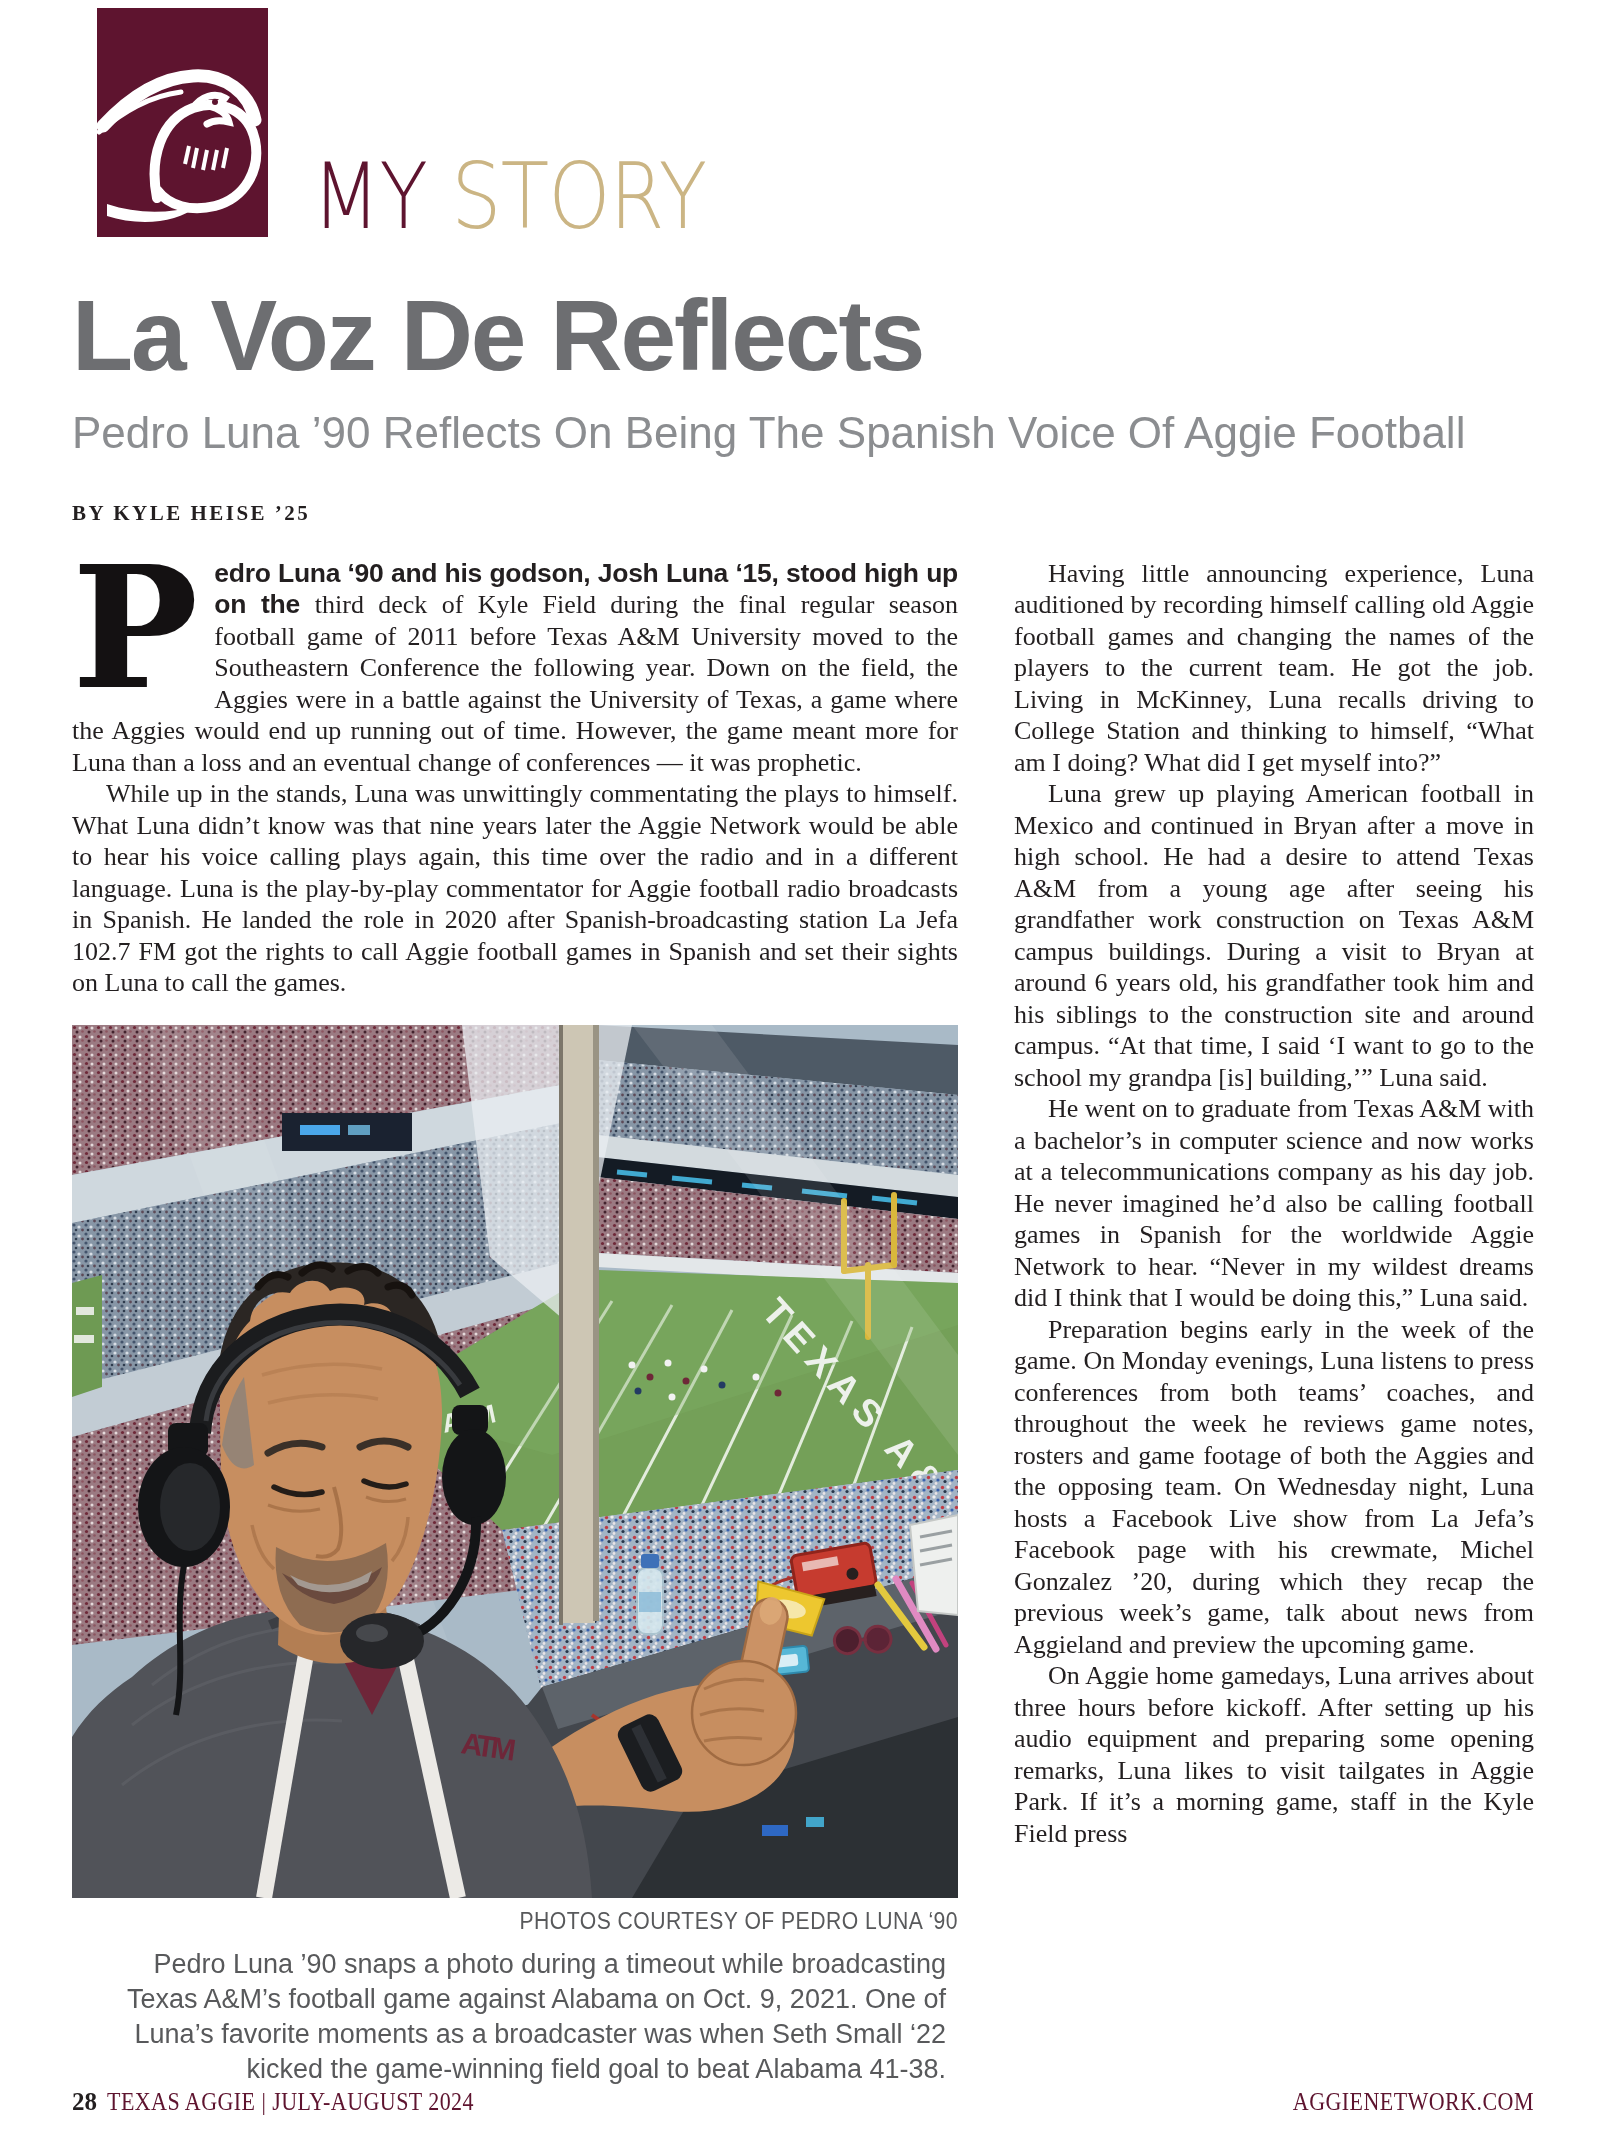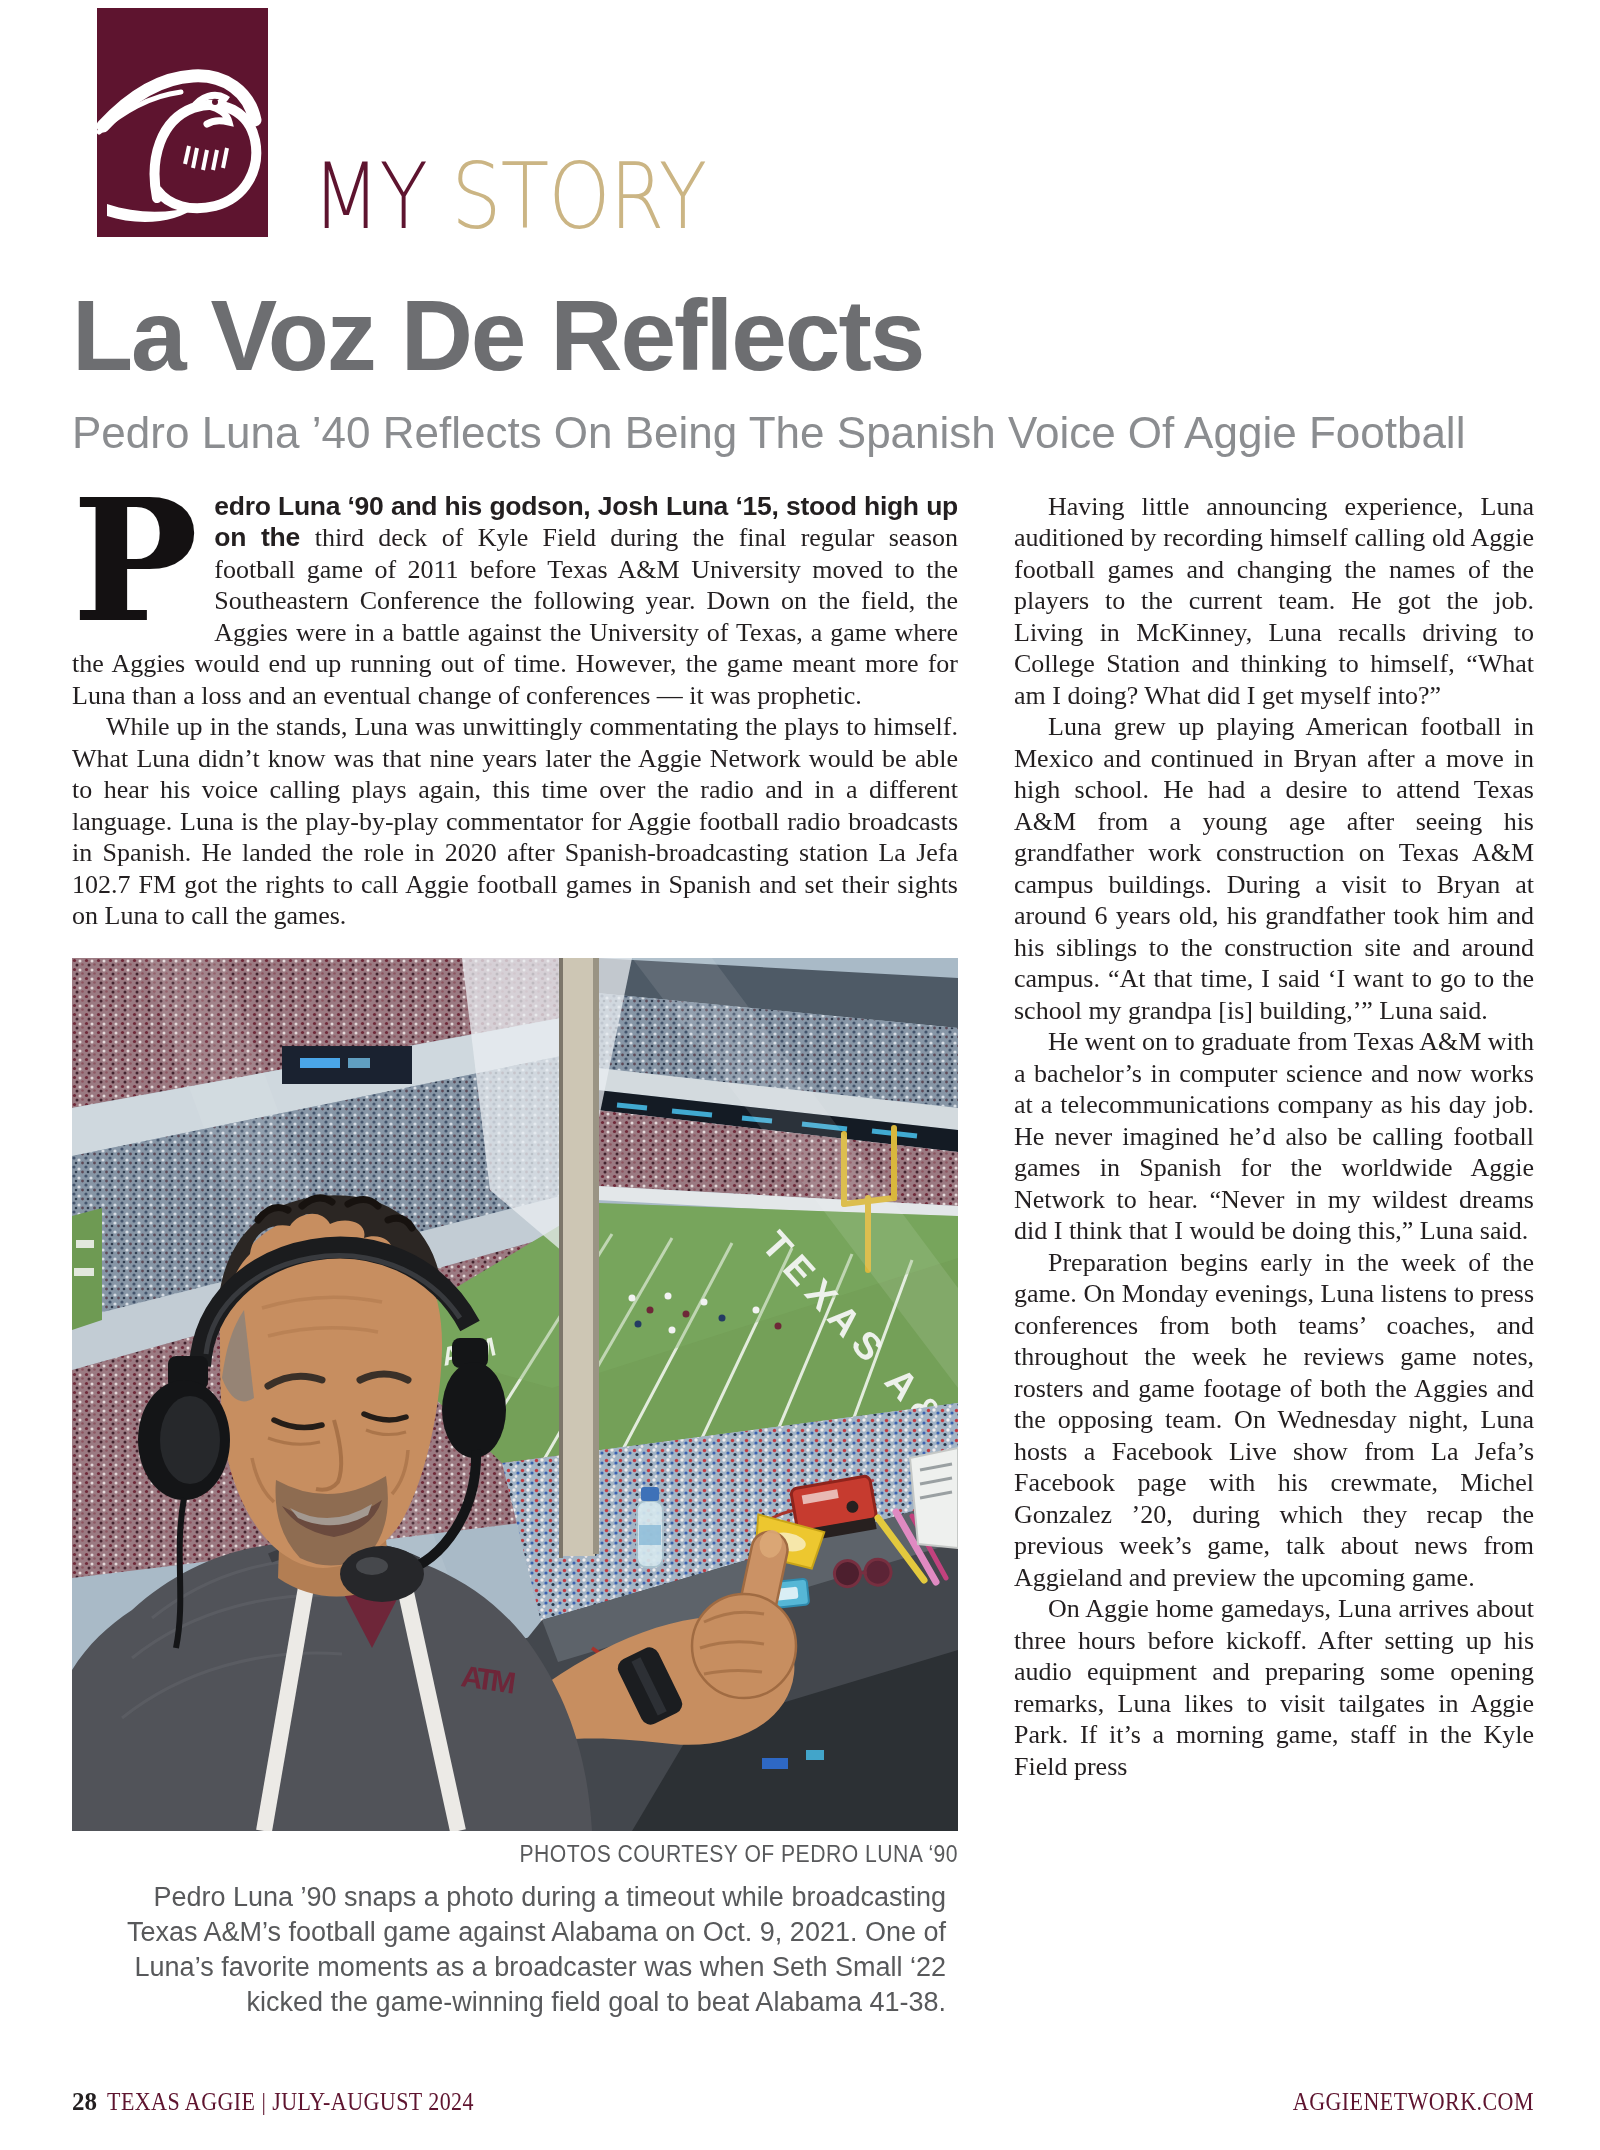--- a/index.html
+++ b/index.html
@@ -82,7 +82,7 @@
     </div>
 
     <h1 class="title">La Voz De Reflects</h1>
-    <h2 class="subtitle">Pedro Luna ’40 Reflects On Being The Spanish Voice Of Aggie Football</h2>
+    <h2 class="subtitle">Pedro Luna ’90 Reflects On Being The Spanish Voice Of Aggie Football</h2>
 
     <div class="columns body-text">
       <div class="col-left">

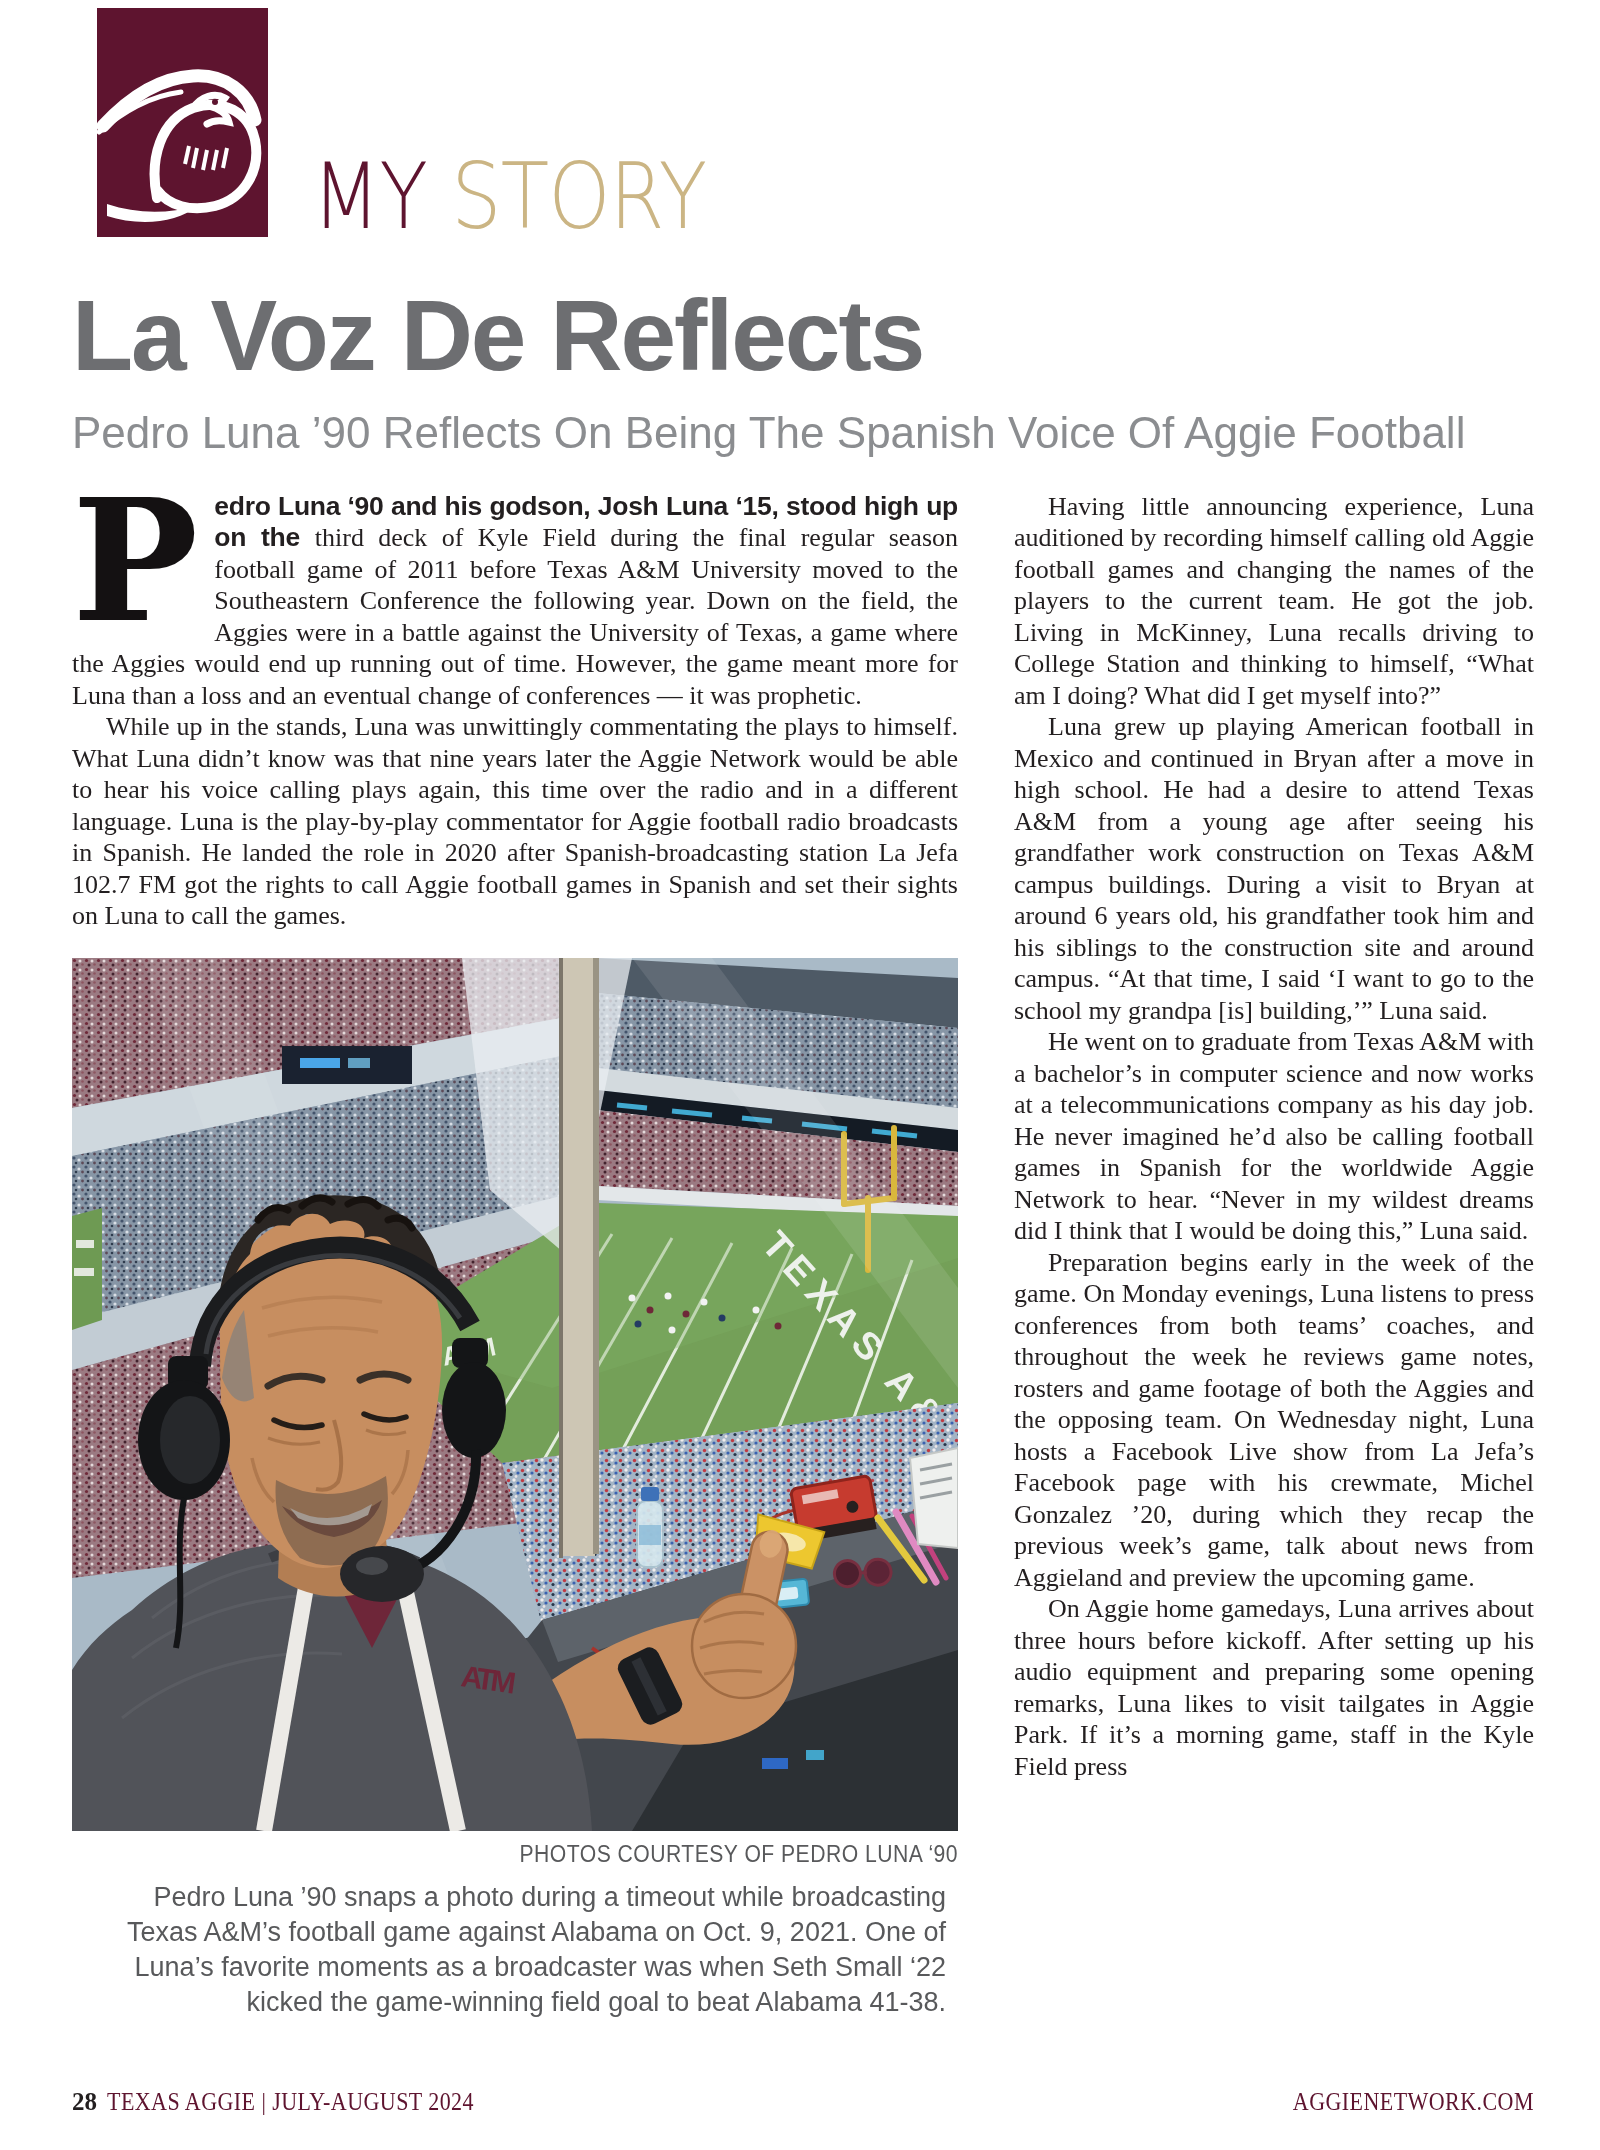--- a/index.html
+++ b/index.html
@@ -83,6 +83,7 @@
 
     <h1 class="title">La Voz De Reflects</h1>
     <h2 class="subtitle">Pedro Luna ’90 Reflects On Being The Spanish Voice Of Aggie Football</h2>
+    <div class="byline">BY KYLE HEISE ’25</div>
 
     <div class="columns body-text">
       <div class="col-left">

